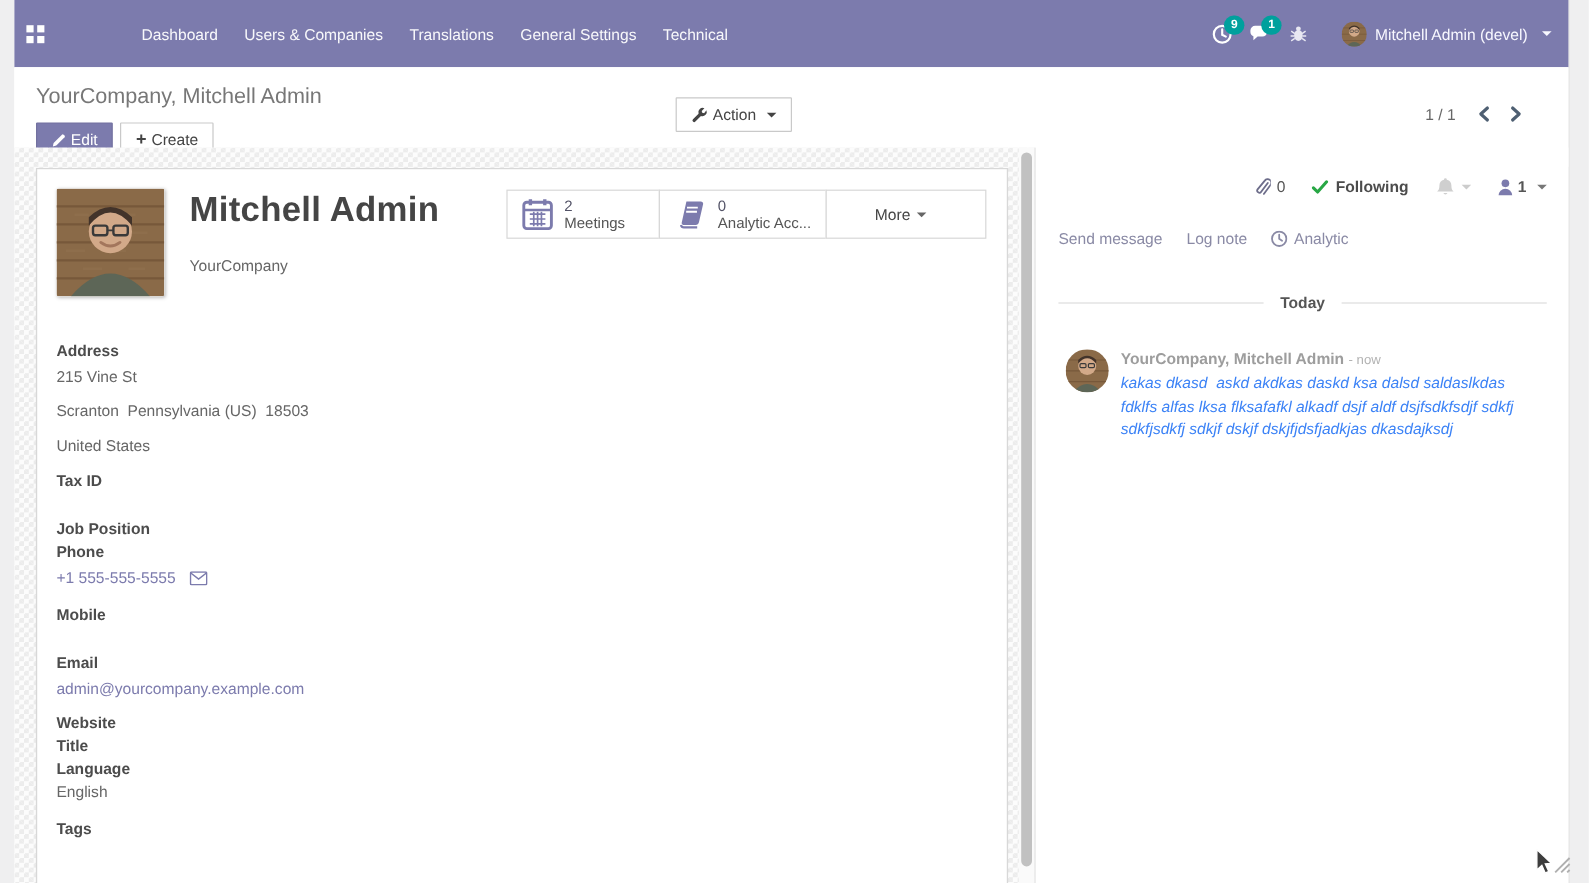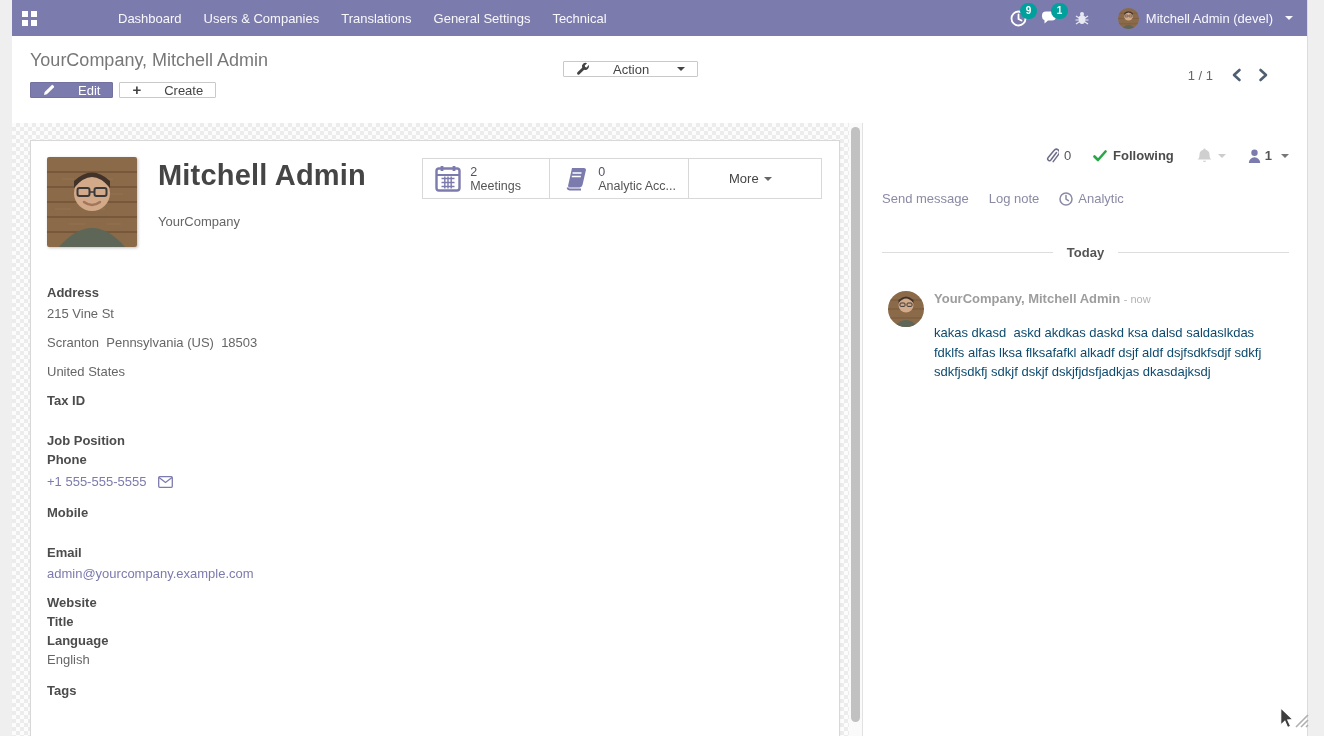--- a/index.html
+++ b/index.html
@@ -17,7 +17,7 @@
   }
   
   .navbar {
-    height:36px; background:#7c7bad; display:flex; align-items:center;
+    height:56px; background:#7c7bad; display:flex; align-items:center;
     color:#f8f8ff; padding:0 14px 0 10px;
   }
   .apps-icon { width:15px; height:15px; display:grid; grid-template-columns:6px 6px; grid-template-rows:6px 6px; gap:3px; cursor:pointer; }

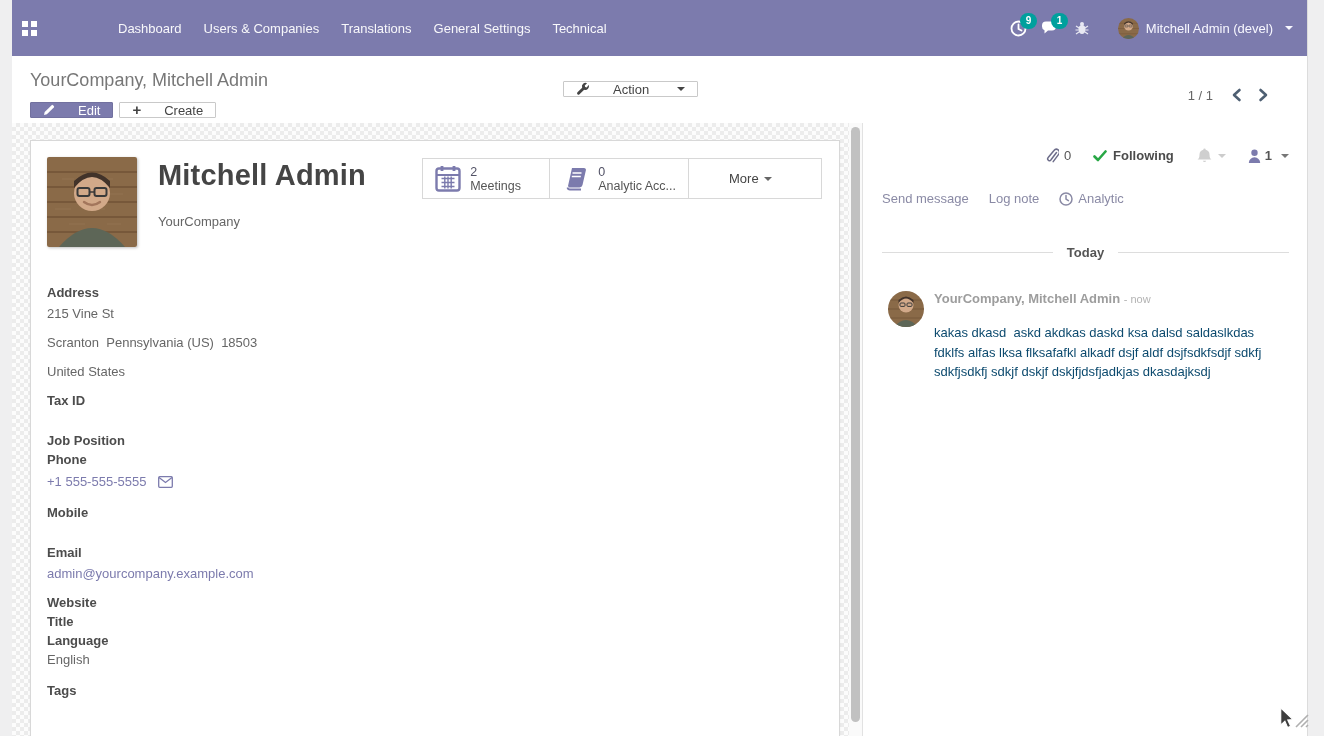--- a/index.html
+++ b/index.html
@@ -39,8 +39,8 @@
   .breadcrumb { font-size:18px; color:#777; font-weight:normal; }
   .cp-buttons { margin-top:11px; display:flex; gap:6px; }
   .btn {
-    display:inline-flex; align-items:center; gap:23px; font-size:13px;
-    border-radius:1px; padding:5px 12px; height:16px; cursor:pointer; border:1px solid transparent;
+    display:inline-flex; align-items:center; gap:4px; font-size:13px;
+    border-radius:1px; padding:5px 12px; height:29px; cursor:pointer; border:1px solid transparent;
   }
   .btn-primary { background:#7c7bad; border-color:#72719f; color:#fff; }
   .btn-default { background:#fff; border-color:#c9c9c9; color:#444; }

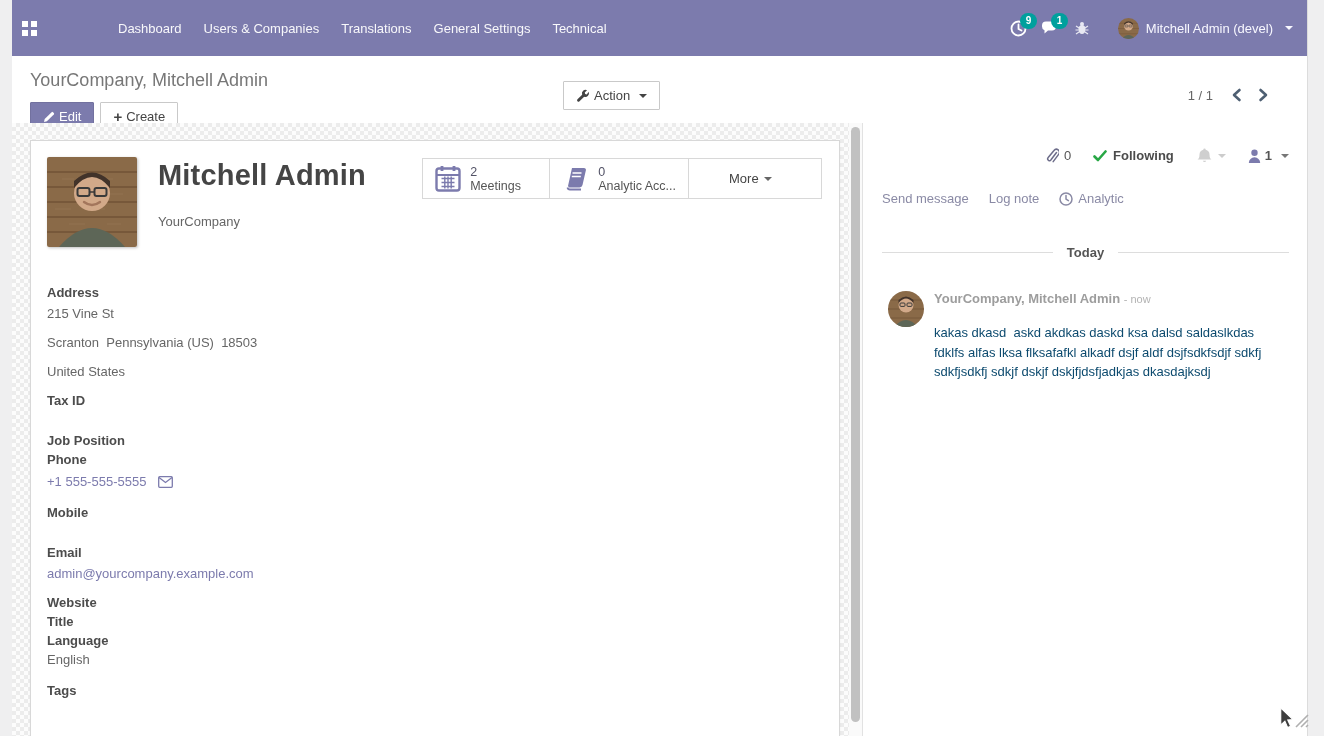--- a/index.html
+++ b/index.html
@@ -113,7 +113,7 @@
   .msg-author-line { color:#9d9d9d; }
   .msg-author { font-weight:bold; cursor:pointer; }
   .msg-time { font-size:11px; color:#b3b3b3; }
-  .msg-text { margin-top:17px; color:#0c4a6e; line-height:19.5px; white-space:pre-wrap; }
+  .msg-text { margin-top:3px; color:#3b82f6; line-height:19.5px; white-space:pre-wrap;font-style:italic; }
 
   
   .grip { position:absolute; left:1292px; top:711px; }

